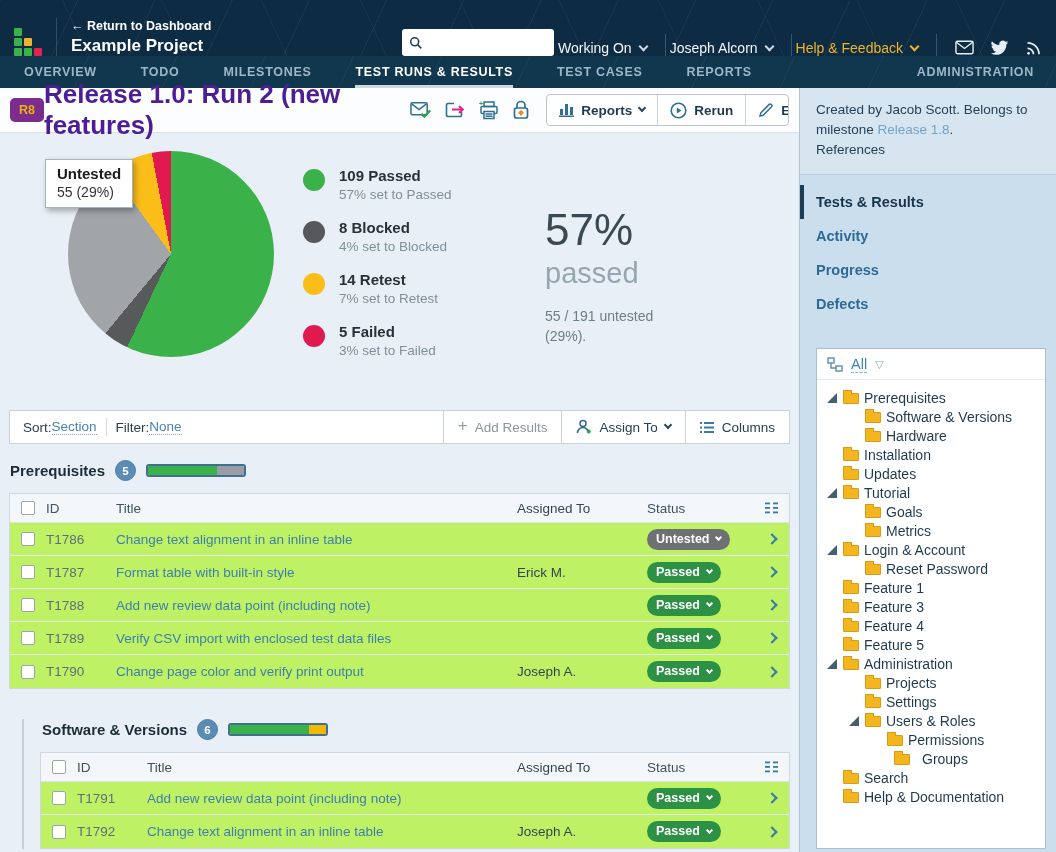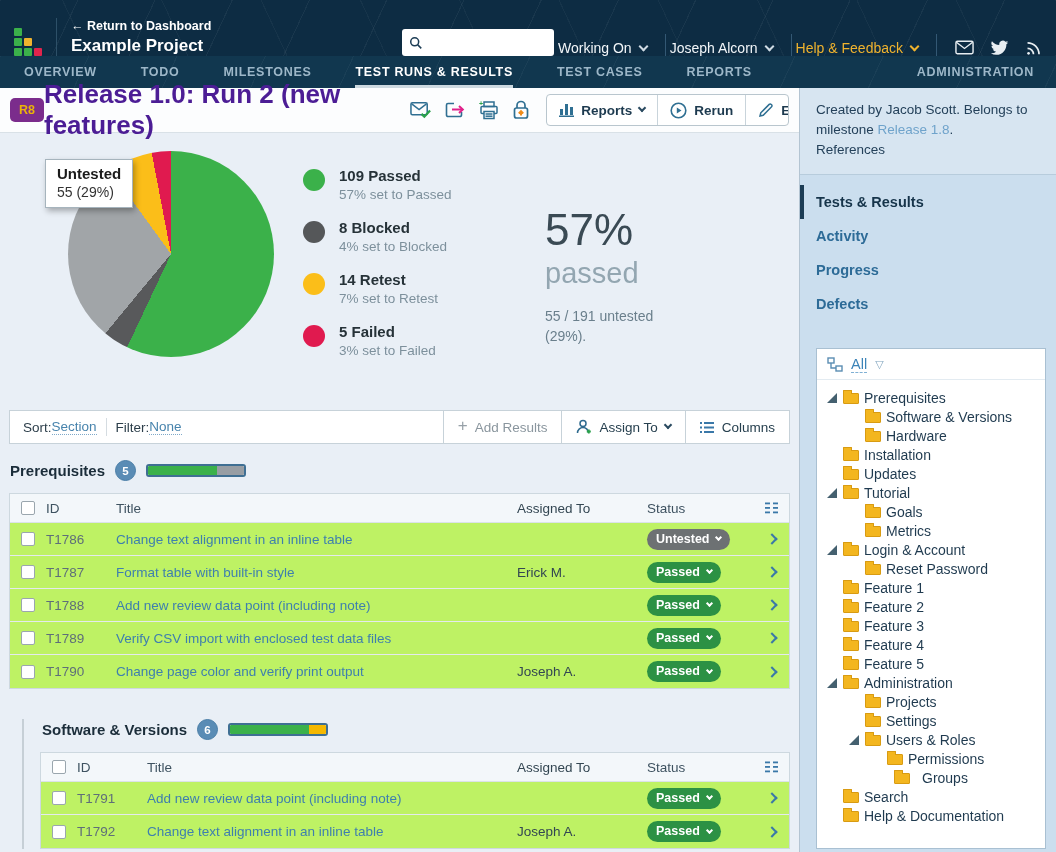--- a/index.html
+++ b/index.html
@@ -649,11 +649,6 @@
           <span>Feature 1</span>
         </div>
 
-        <div class="titem" style="padding-left: 4px;">
-          <span class="tcaret" style="visibility: hidden;"></span>
-          <span class="folder"></span>
-          <span>Feature 2</span>
-        </div>
 
         <div class="titem" style="padding-left: 4px;">
           <span class="tcaret" style="visibility: hidden;"></span>

